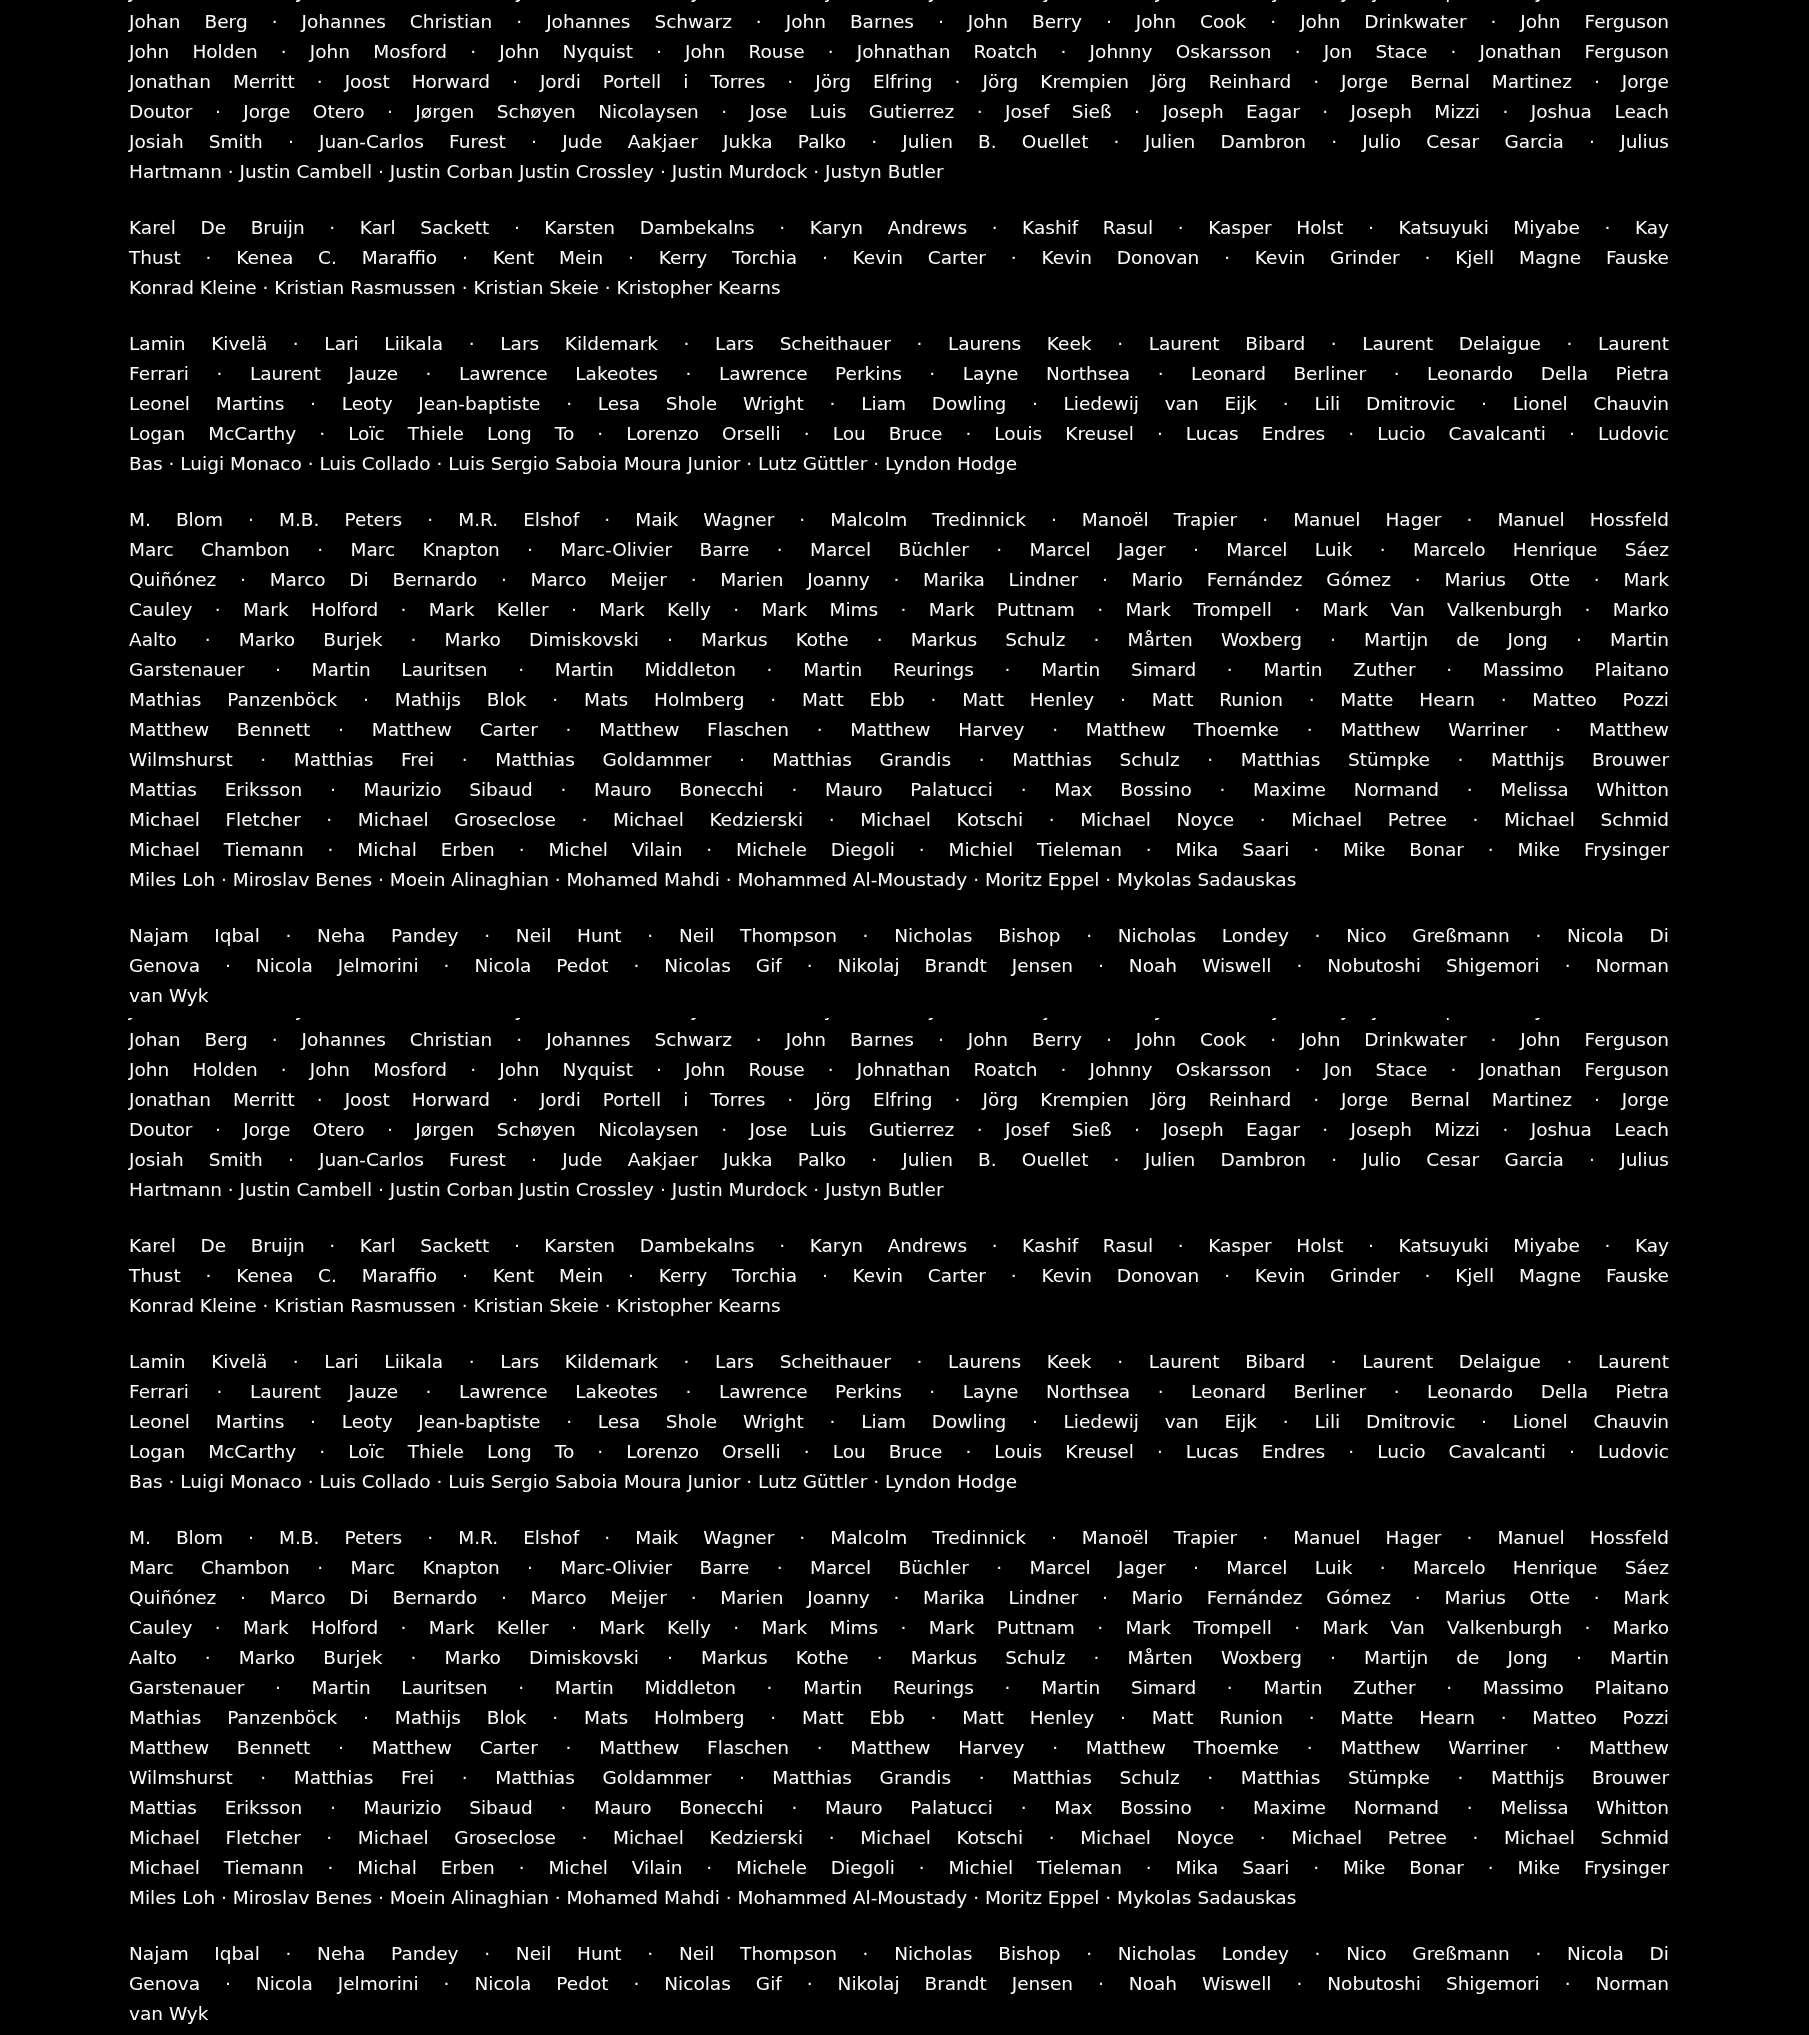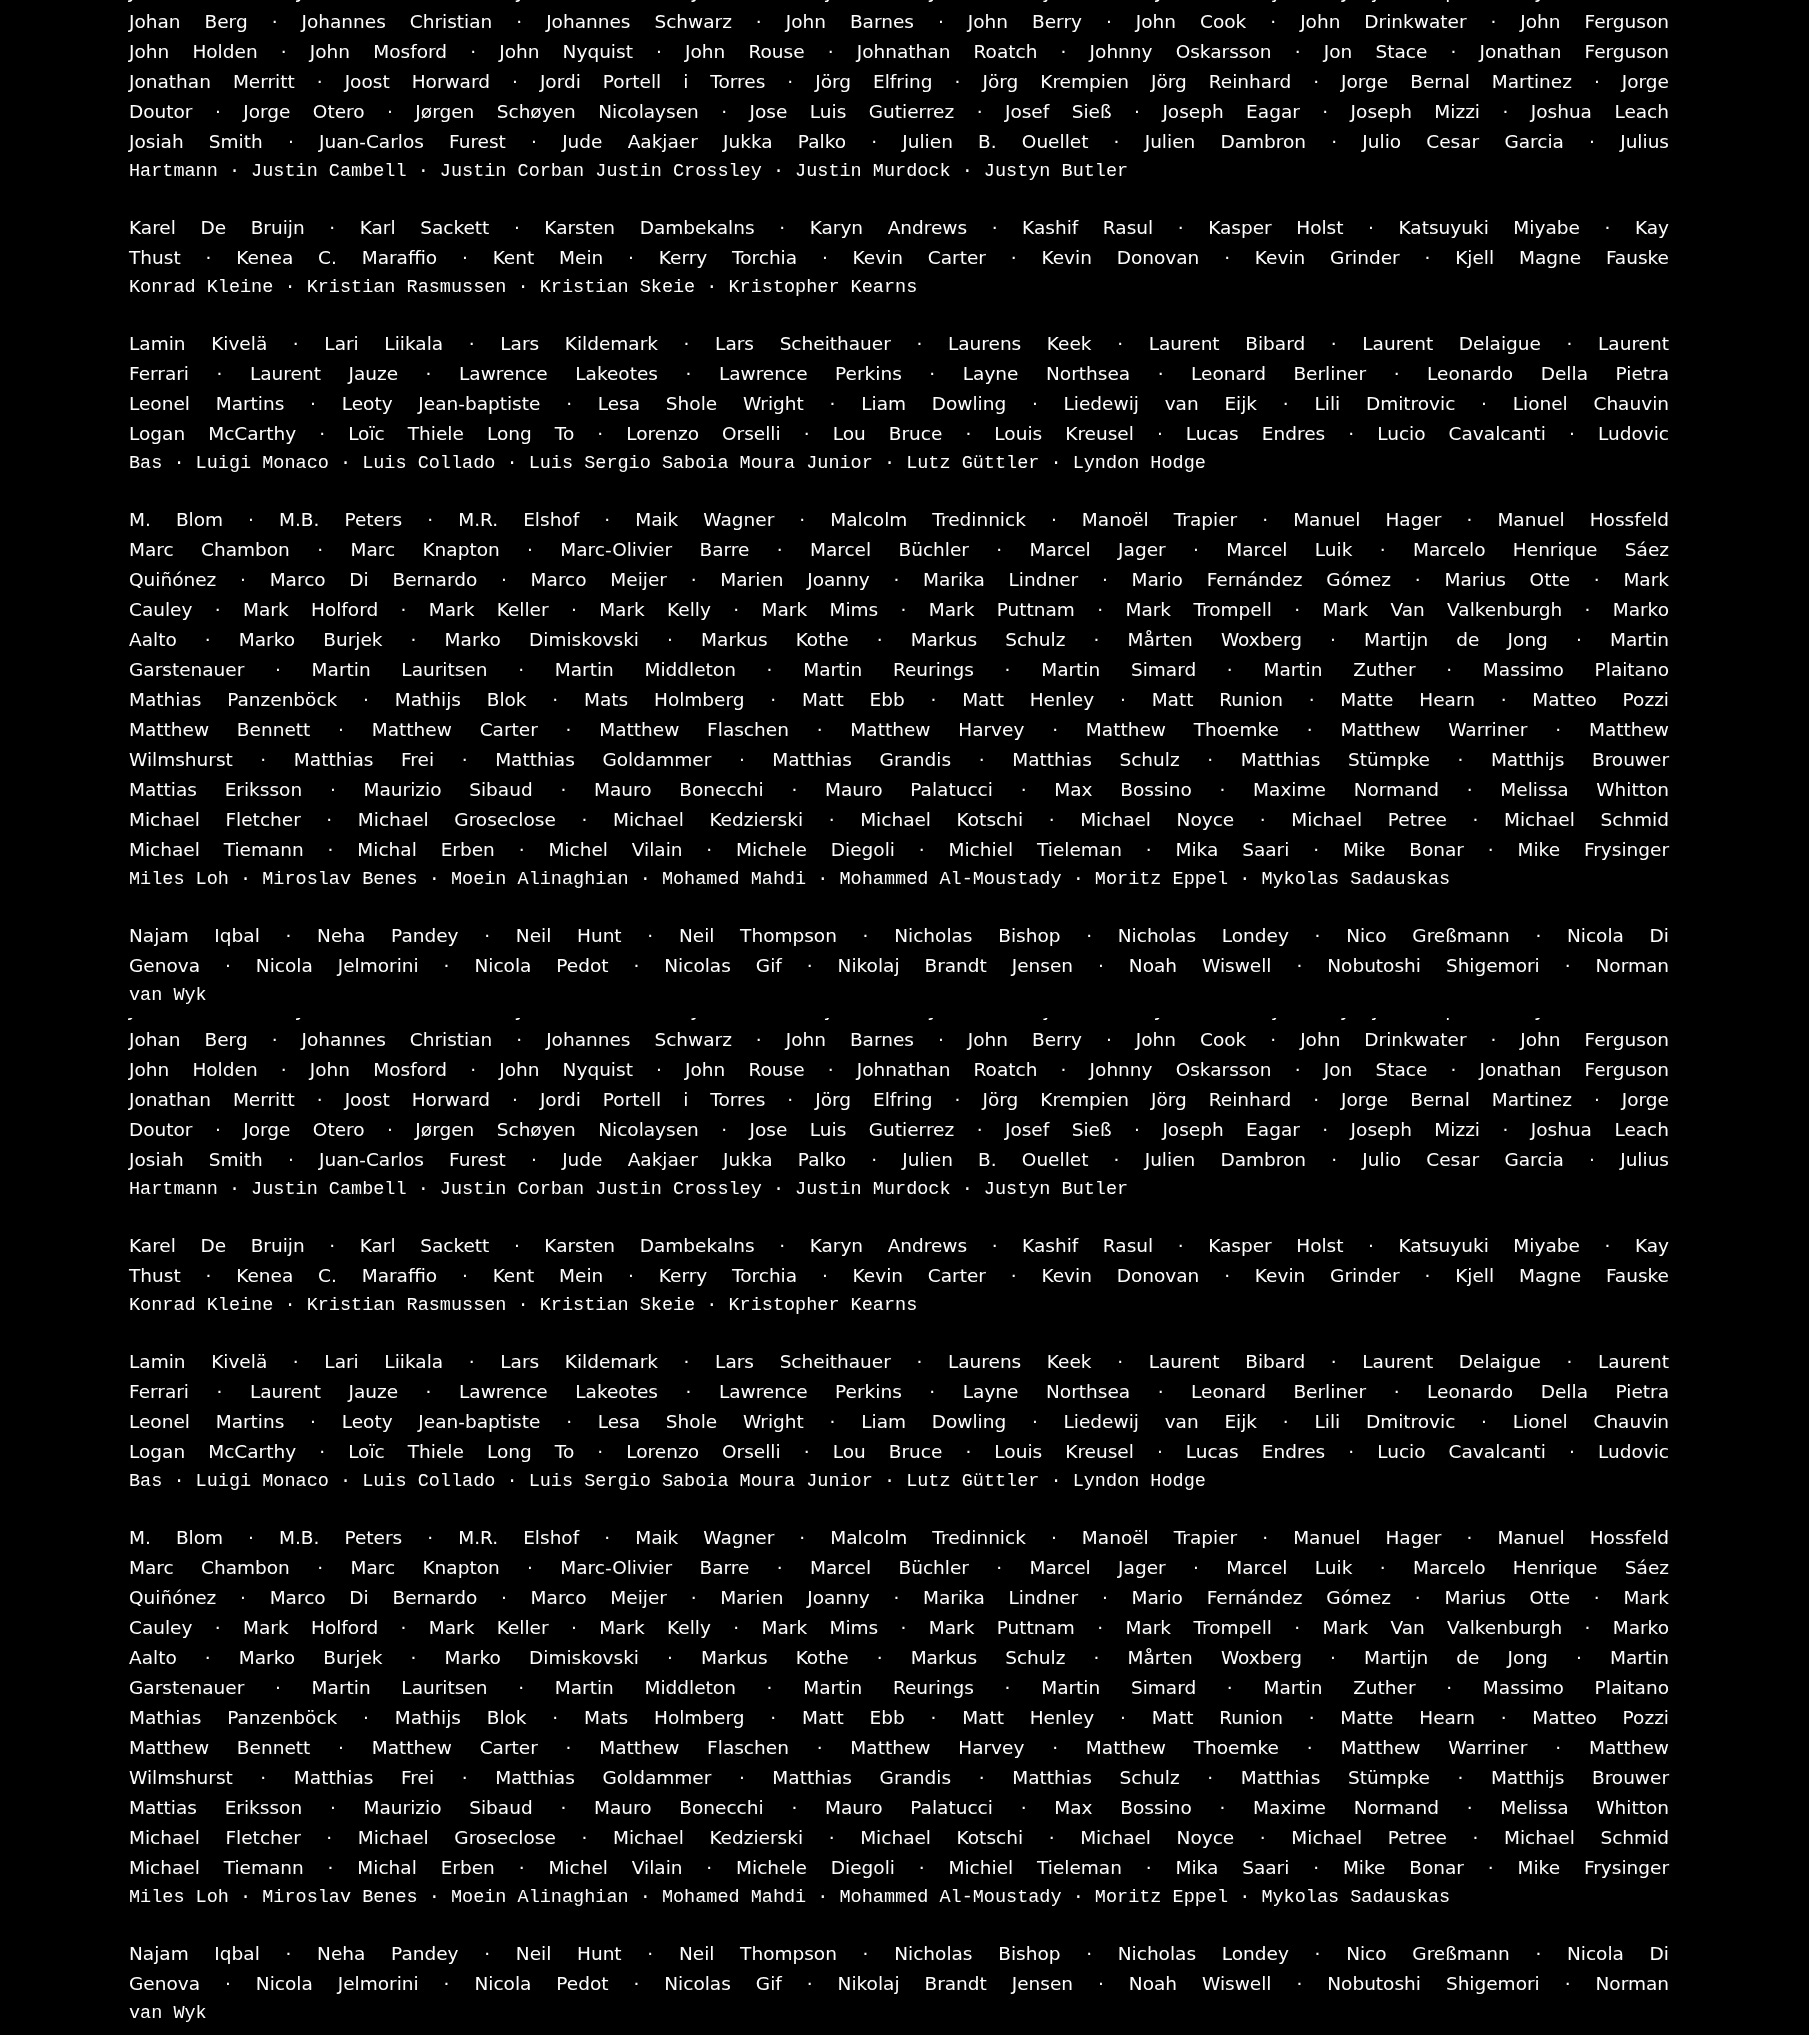--- a/index.html
+++ b/index.html
@@ -40,7 +40,6 @@
   .line.last {
     text-align: left;
     text-align-last: left;
-    font-family: Liberation Mono, monospace;
   }
 </style>
 </head>

